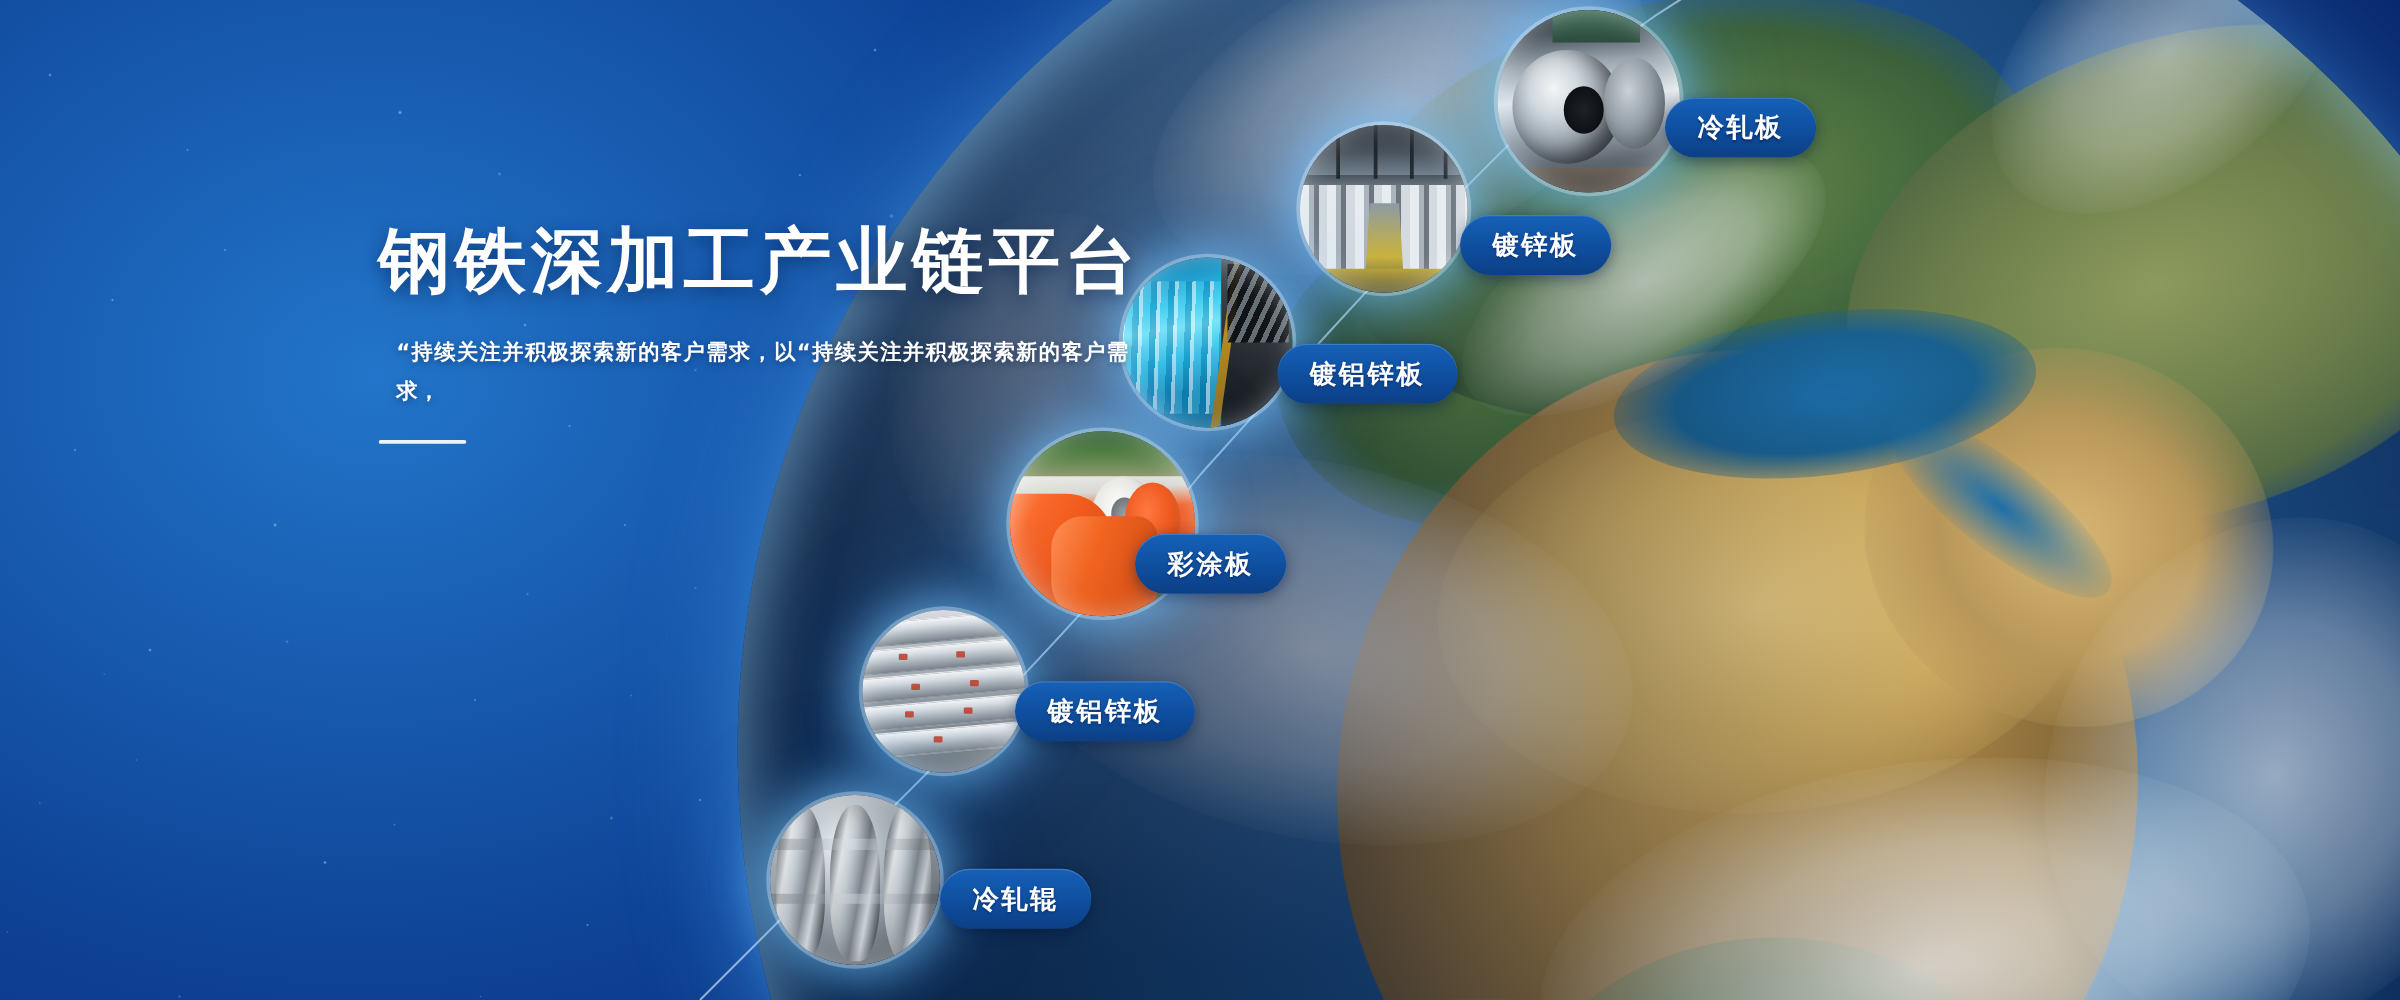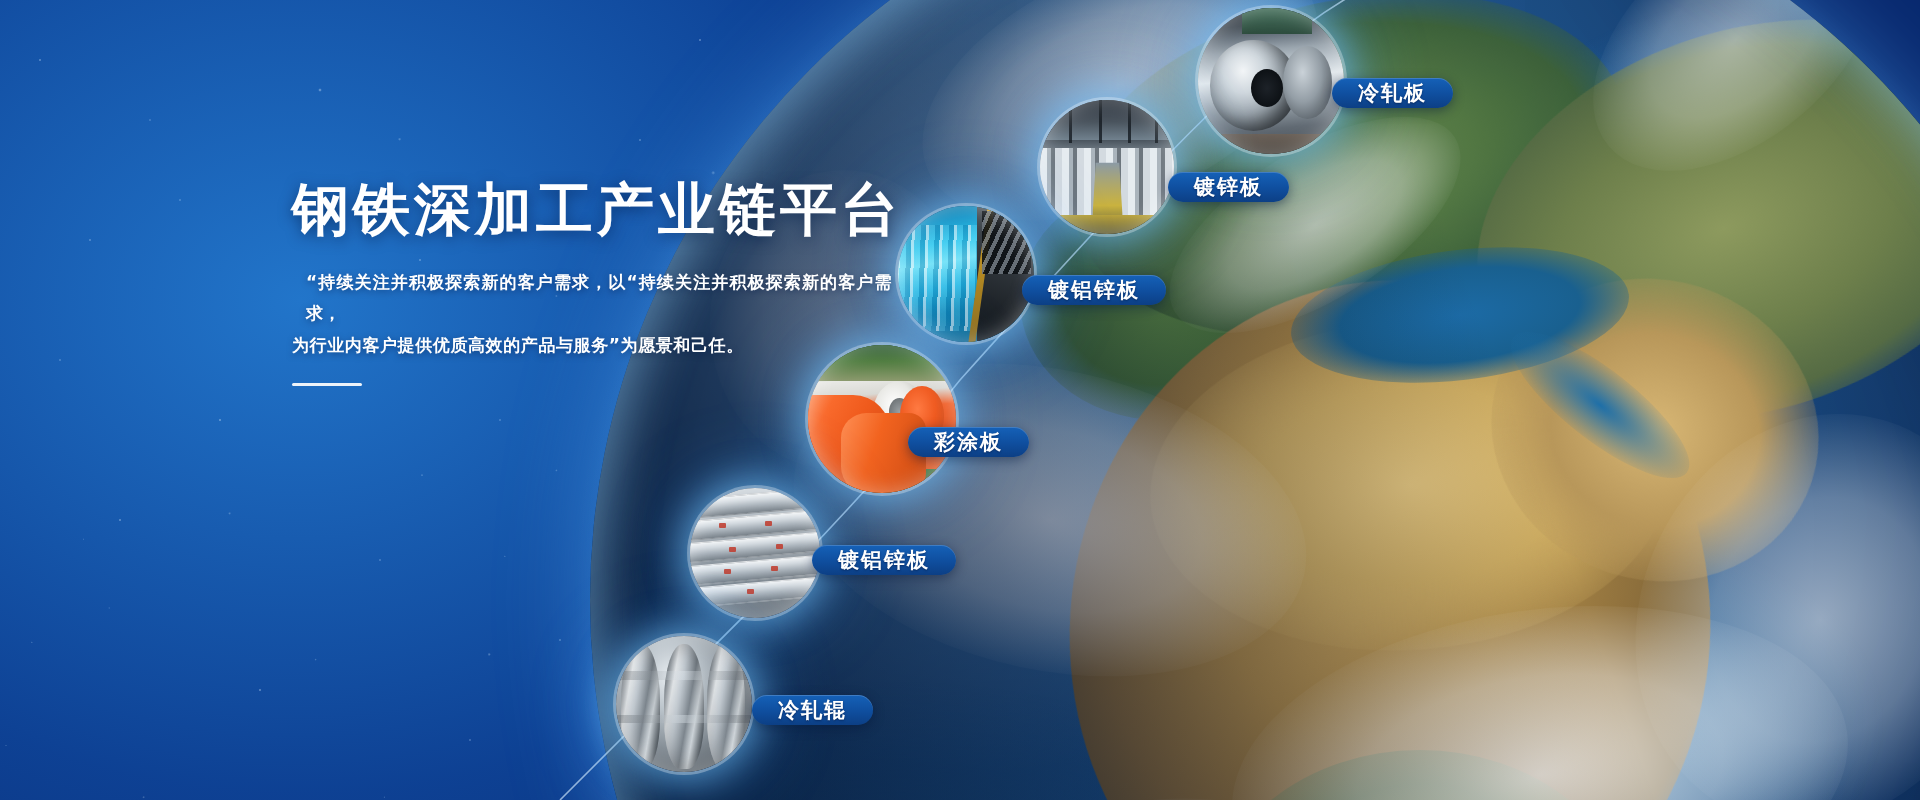--- a/index.html
+++ b/index.html
@@ -115,7 +115,7 @@
   .lbl { position:absolute; display:flex; align-items:center; justify-content:center;
     color:#fff; font-size:21px; font-weight:700; letter-spacing:2px; white-space:nowrap;
     background:linear-gradient(180deg,#1561b8 0%,#0f4e9e 55%,#0c3f85 100%);
-    border-radius:30px; padding:0 26px; height:30px;
+    border-radius:30px; padding:0 26px; height:48px;
     box-shadow:0 3px 12px rgba(2,20,55,.45), inset 0 1px 0 rgba(255,255,255,.18);
     text-shadow:0 1px 2px rgba(0,20,60,.55); }
 

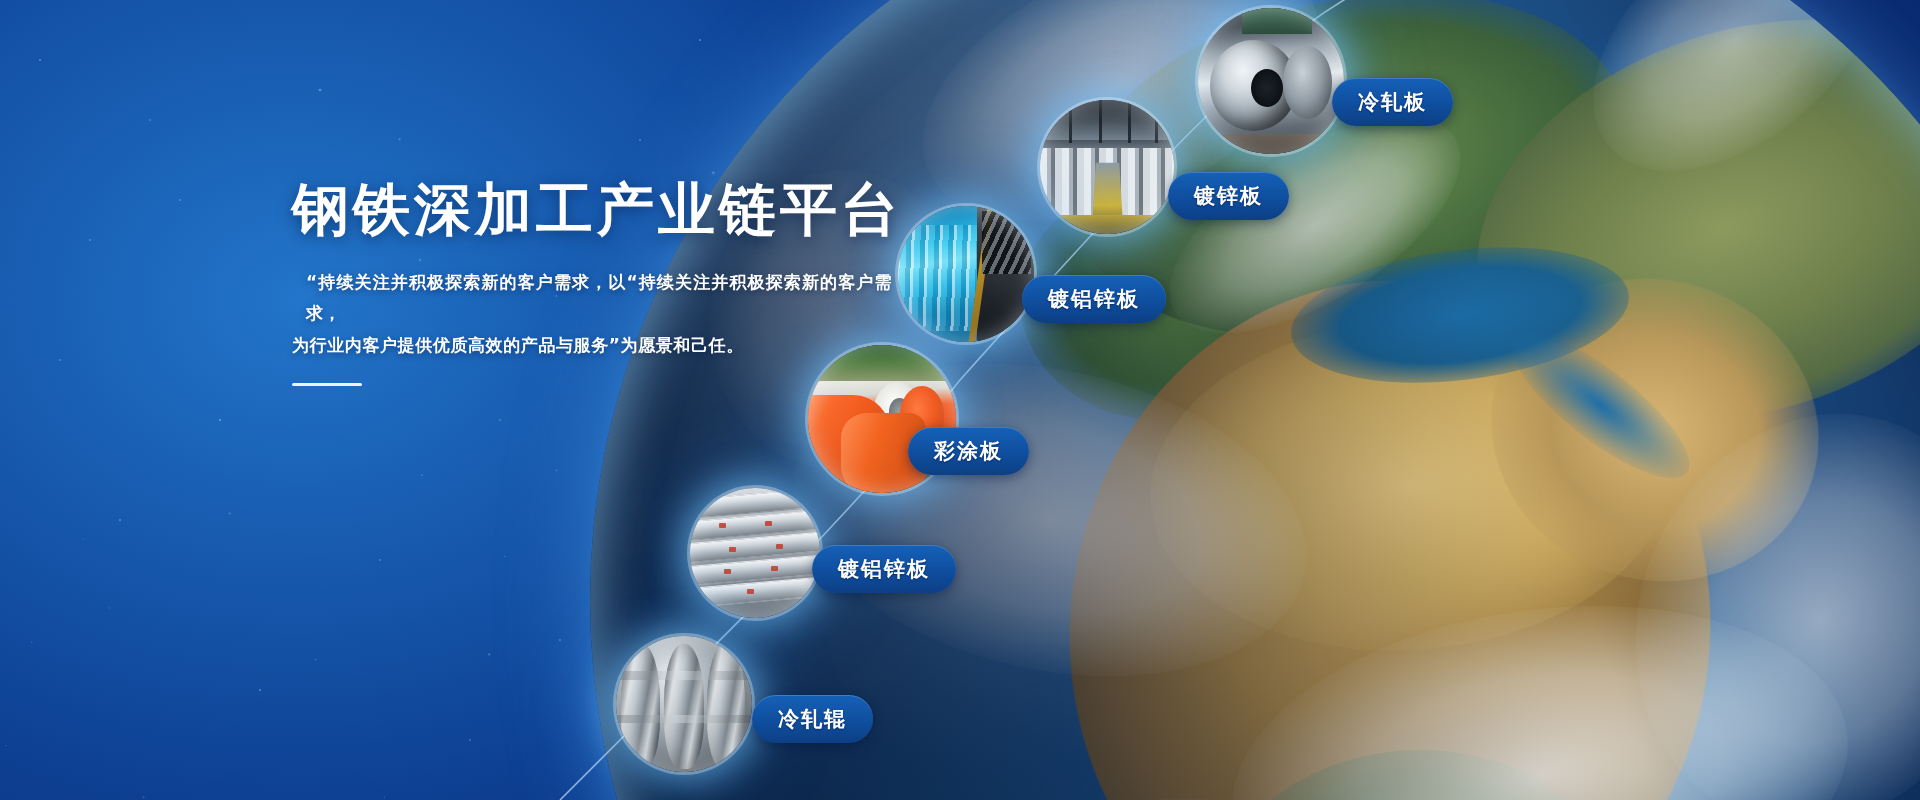--- a/index.html
+++ b/index.html
@@ -186,7 +186,7 @@
     background:linear-gradient(90deg, rgba(20,26,32,.5), rgba(230,238,244,.7), rgba(20,26,32,.5)); opacity:.5; }
 
   
-  #textblock { position:absolute; left:292px; top:178px; width:600px; }
+  #textblock { position:absolute; left:303px; top:178px; width:600px; }
   #title { font-size:57px; font-weight:700; color:#fff; letter-spacing:4px; line-height:1.1;
     text-shadow:0 3px 14px rgba(0,25,70,.55); white-space:nowrap; }
   #subtitle { margin-top:26px; color:#fff; font-size:17px; font-weight:700; line-height:1.85;

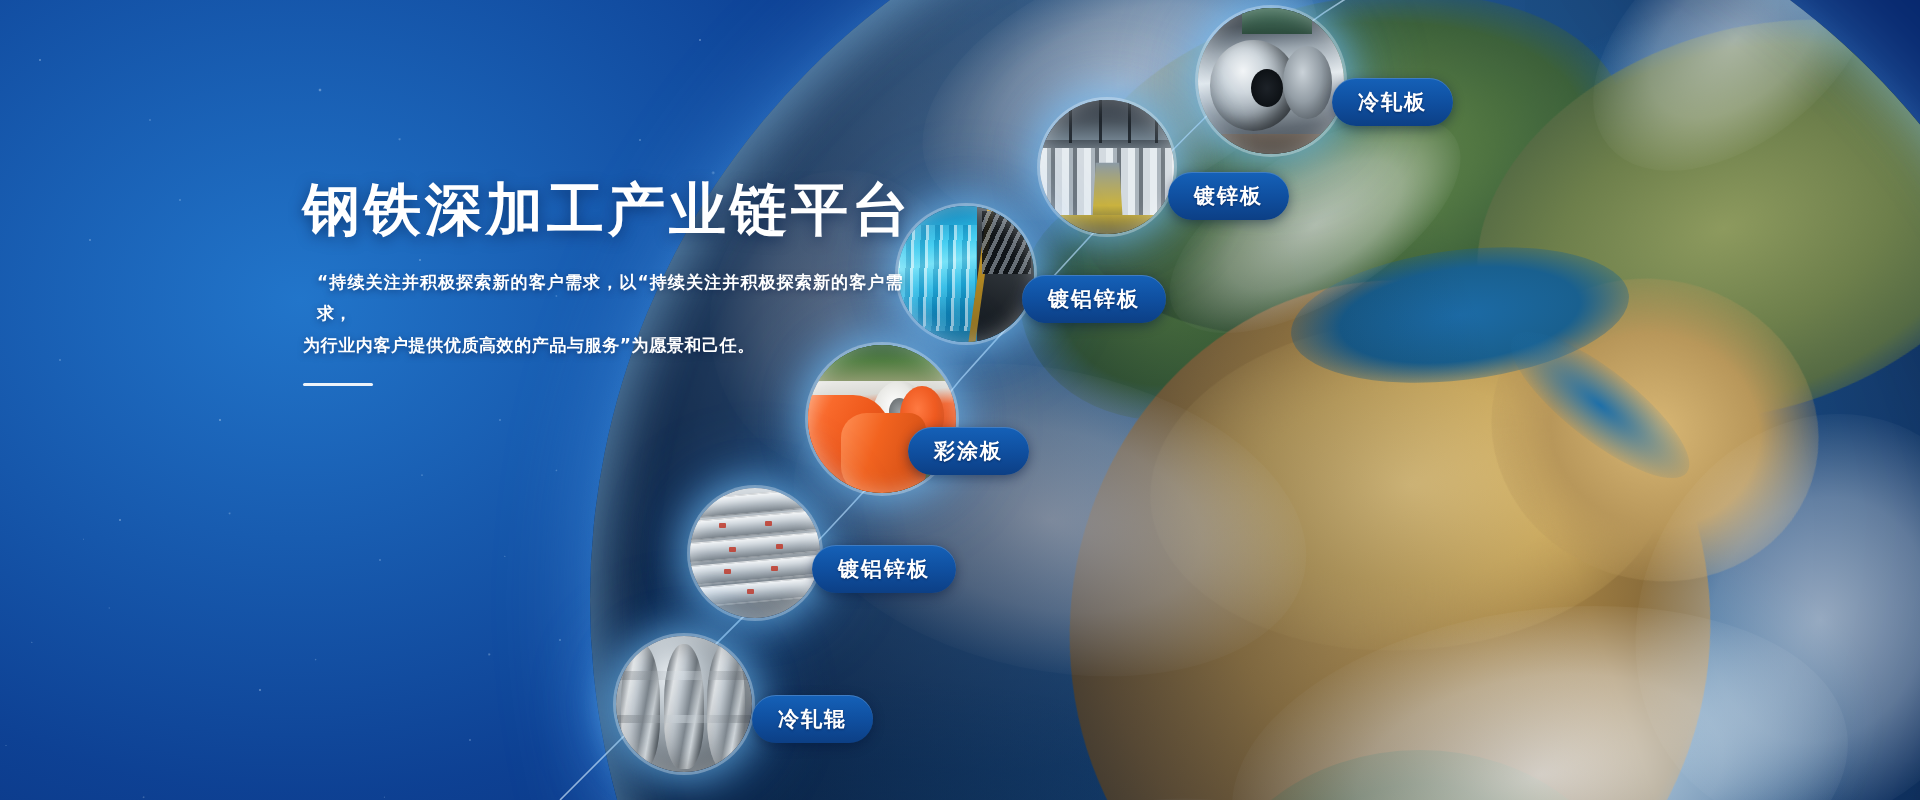--- a/index.html
+++ b/index.html
@@ -315,7 +315,6 @@
     <div id="title">钢铁深加工产业链平台</div>
     <div id="subtitle">
       <span class="ln indent">“持续关注并积极探索新的客户需求，以“持续关注并积极探索新的客户需求，</span>
-      <span class="ln">为行业内客户提供优质高效的产品与服务”为愿景和己任。</span>
     </div>
     <div id="rule"></div>
   </div>

